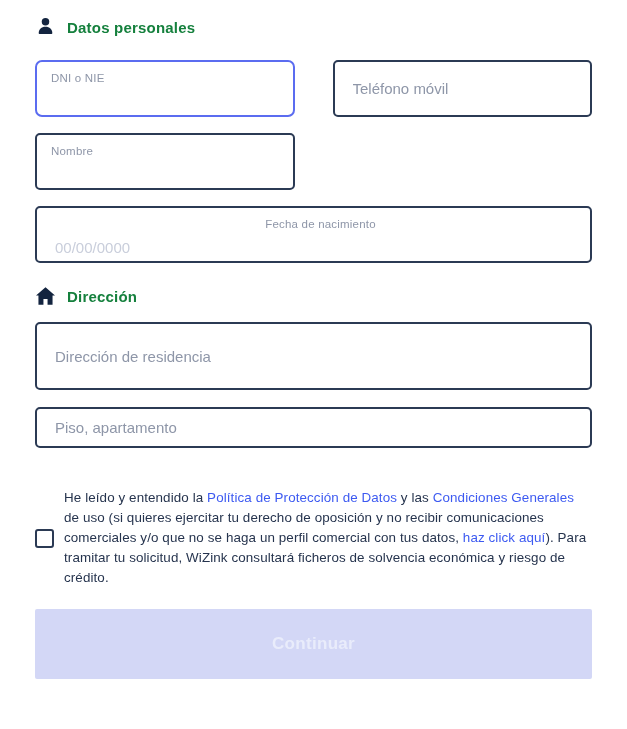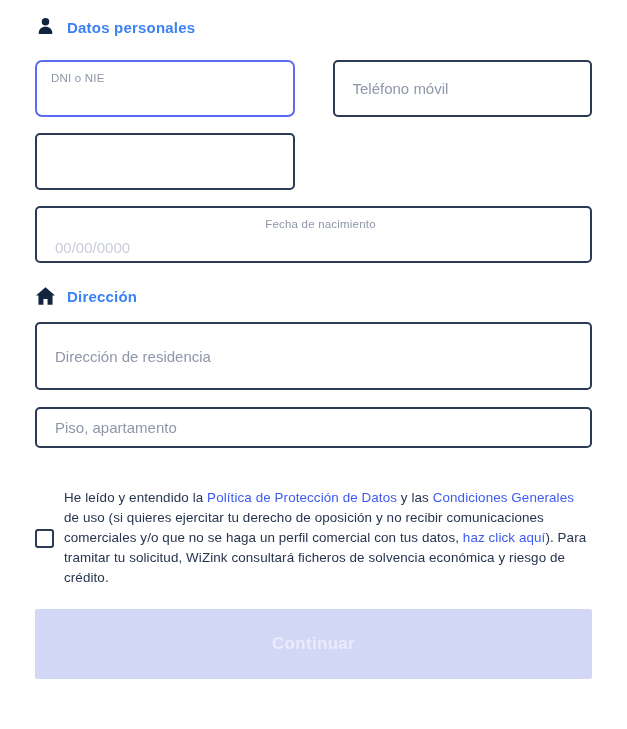--- a/index.html
+++ b/index.html
@@ -28,7 +28,7 @@
   .section-title {
     font-size: 15px;
     font-weight: 700;
-    color: #3b82f6;
+    color: #15803d;
     letter-spacing: .2px;
   }
 

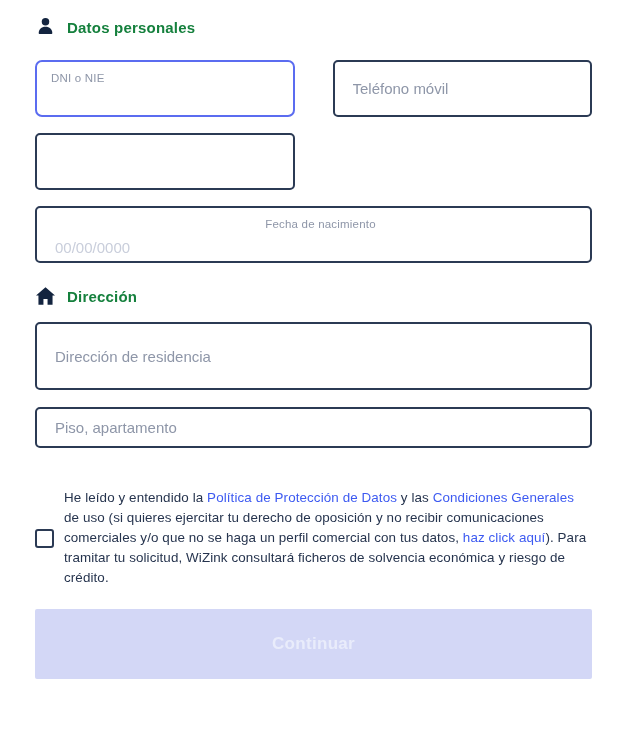--- a/index.html
+++ b/index.html
@@ -145,6 +145,7 @@
       </div>
 
       <div class="field">
+        <span class="float-label">Nombre</span>
         <input type="text" value="" style="">
       </div>
 

